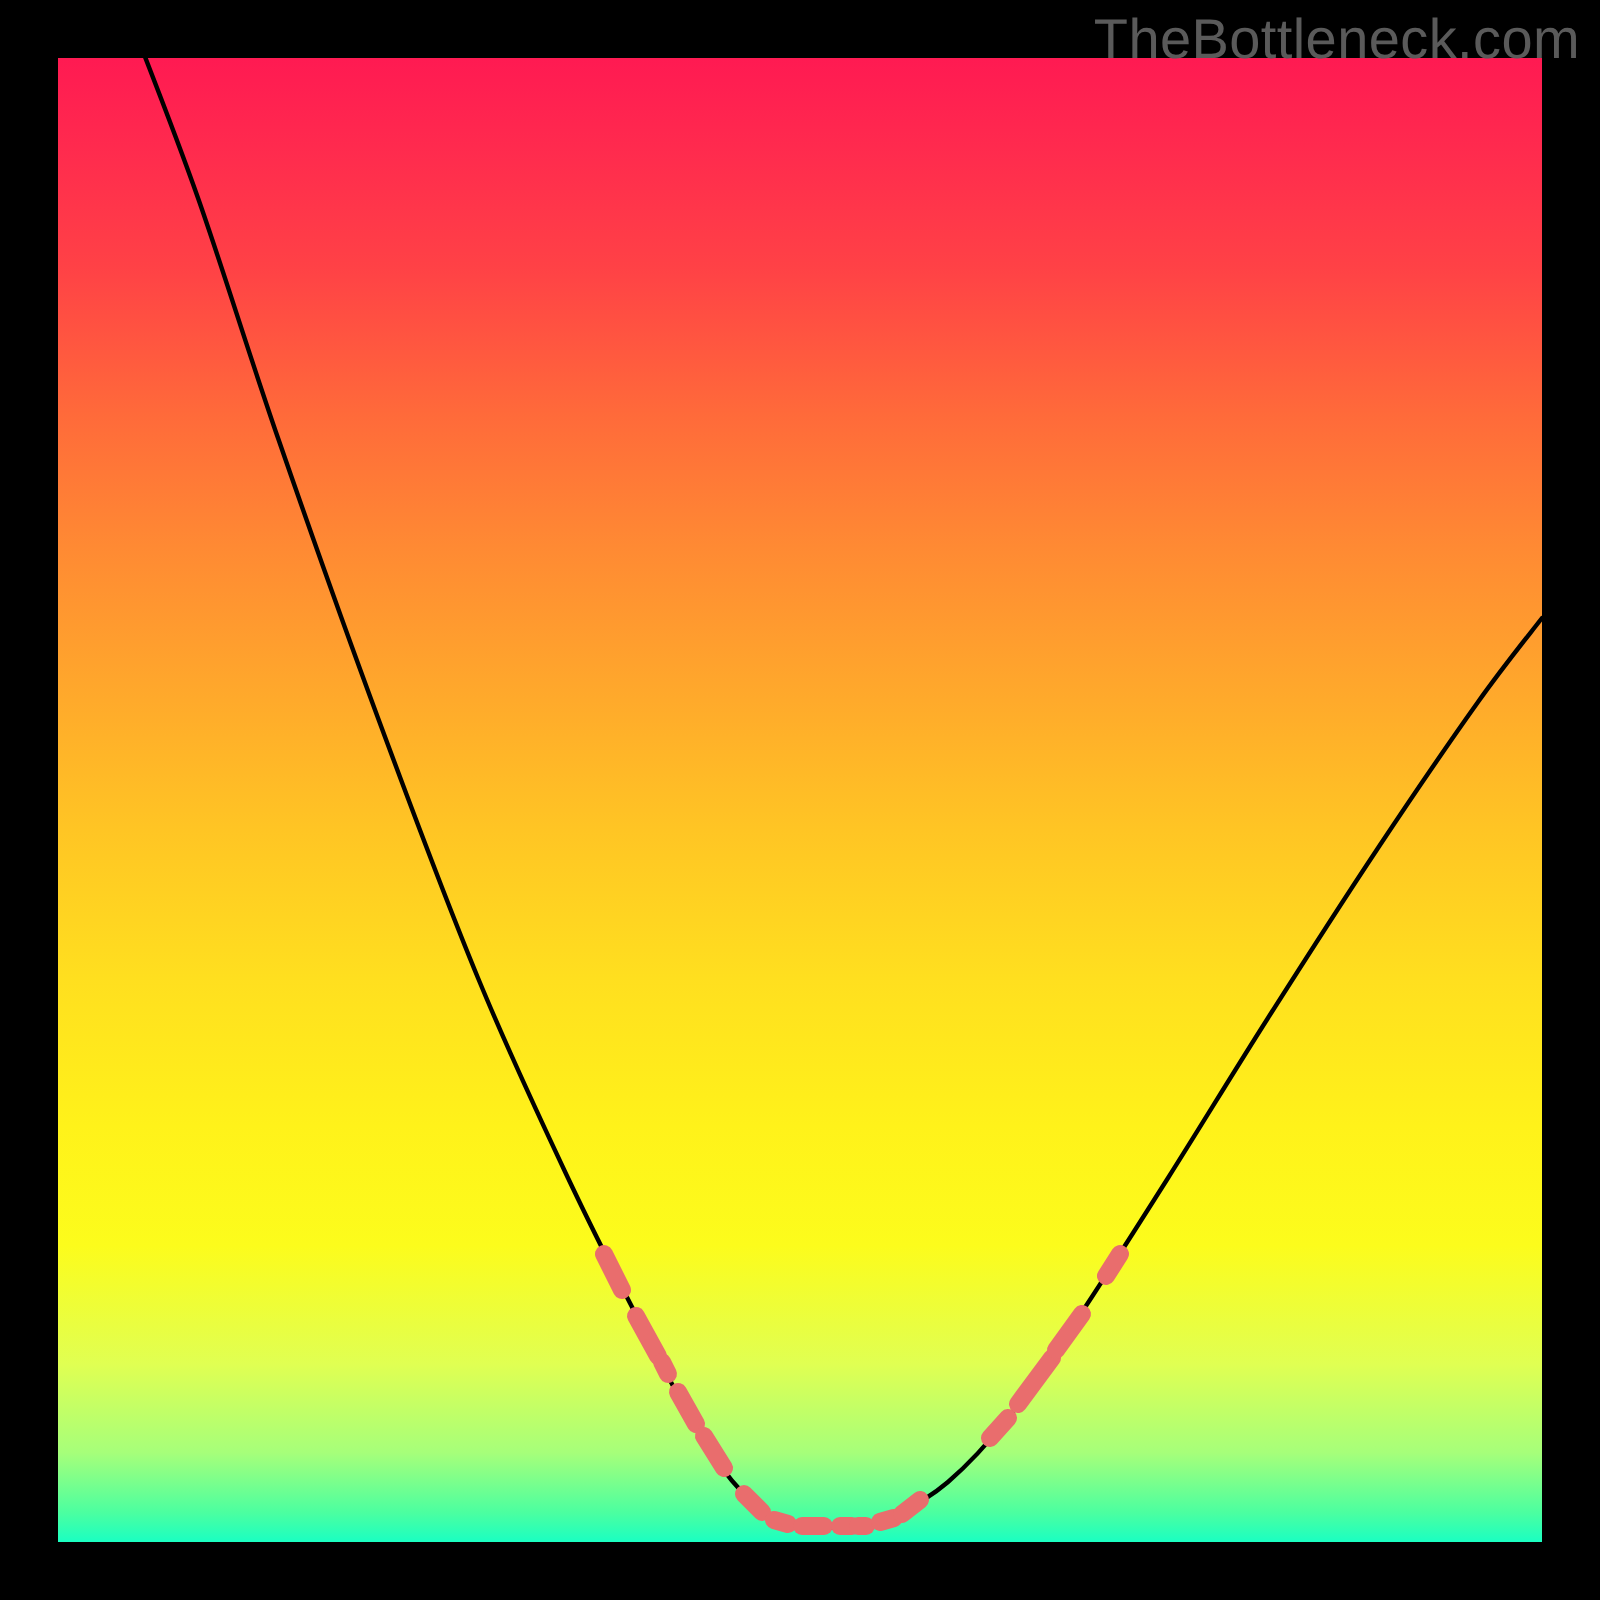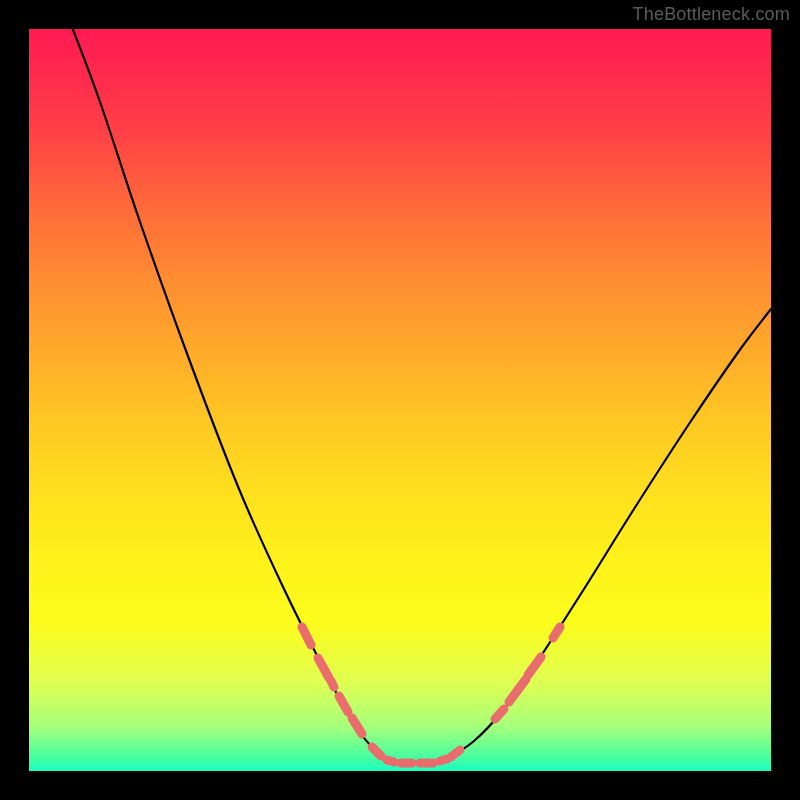--- a/index.html
+++ b/index.html
@@ -48,7 +48,7 @@
     top: 4px;
     right: 10px;
     color: #5a5a5a;
-    font-size: 18px;
+    font-size: 28px;
     font-weight: 500;
     letter-spacing: 0.2px;
     user-select: none;

